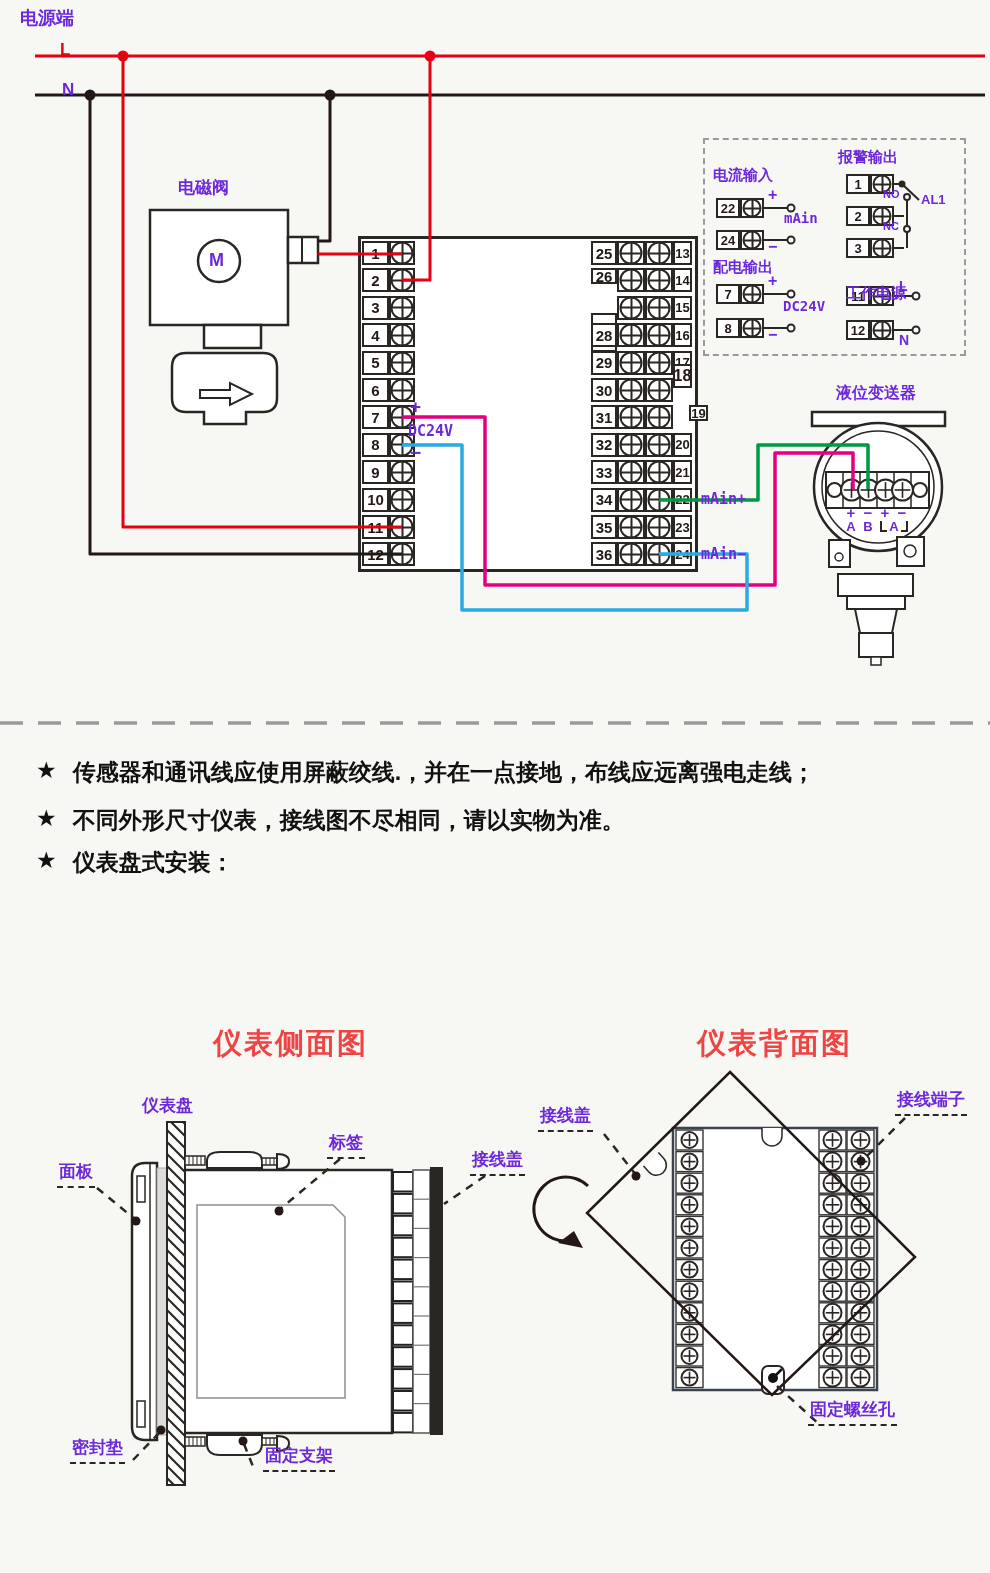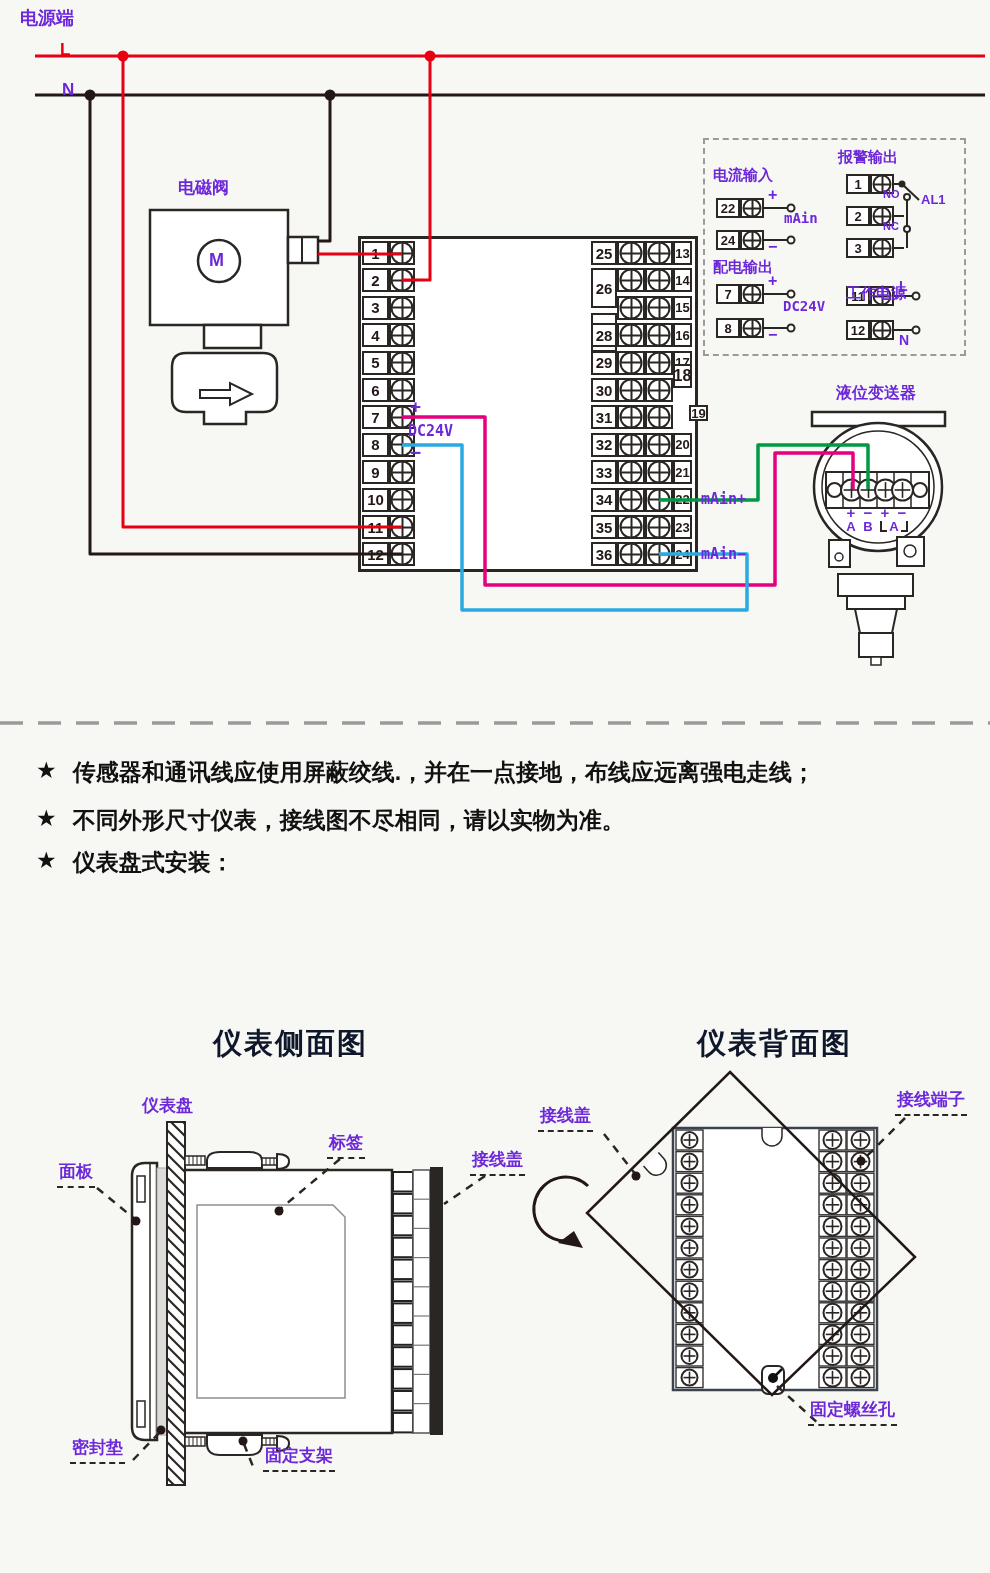--- a/index.html
+++ b/index.html
@@ -470,7 +470,7 @@
         <div class="screw" style=""></div>
       </div>
       <div class="tnum" style="left:312px;top:2px;width:19px;height:24px;font-size:13px;">13</div>
-      <div class="tnum" style="left:230px;top:29.4px;width:26px;height:40px;">26</div>
+      <div class="tnum" style="left:230px;top:29.4px;width:26px;height:16px;">26</div>
       <div class="tscrew" style="left:256px;top:29.4px;width:28px;height:24px;">
         <div class="screw" style=""></div>
       </div>

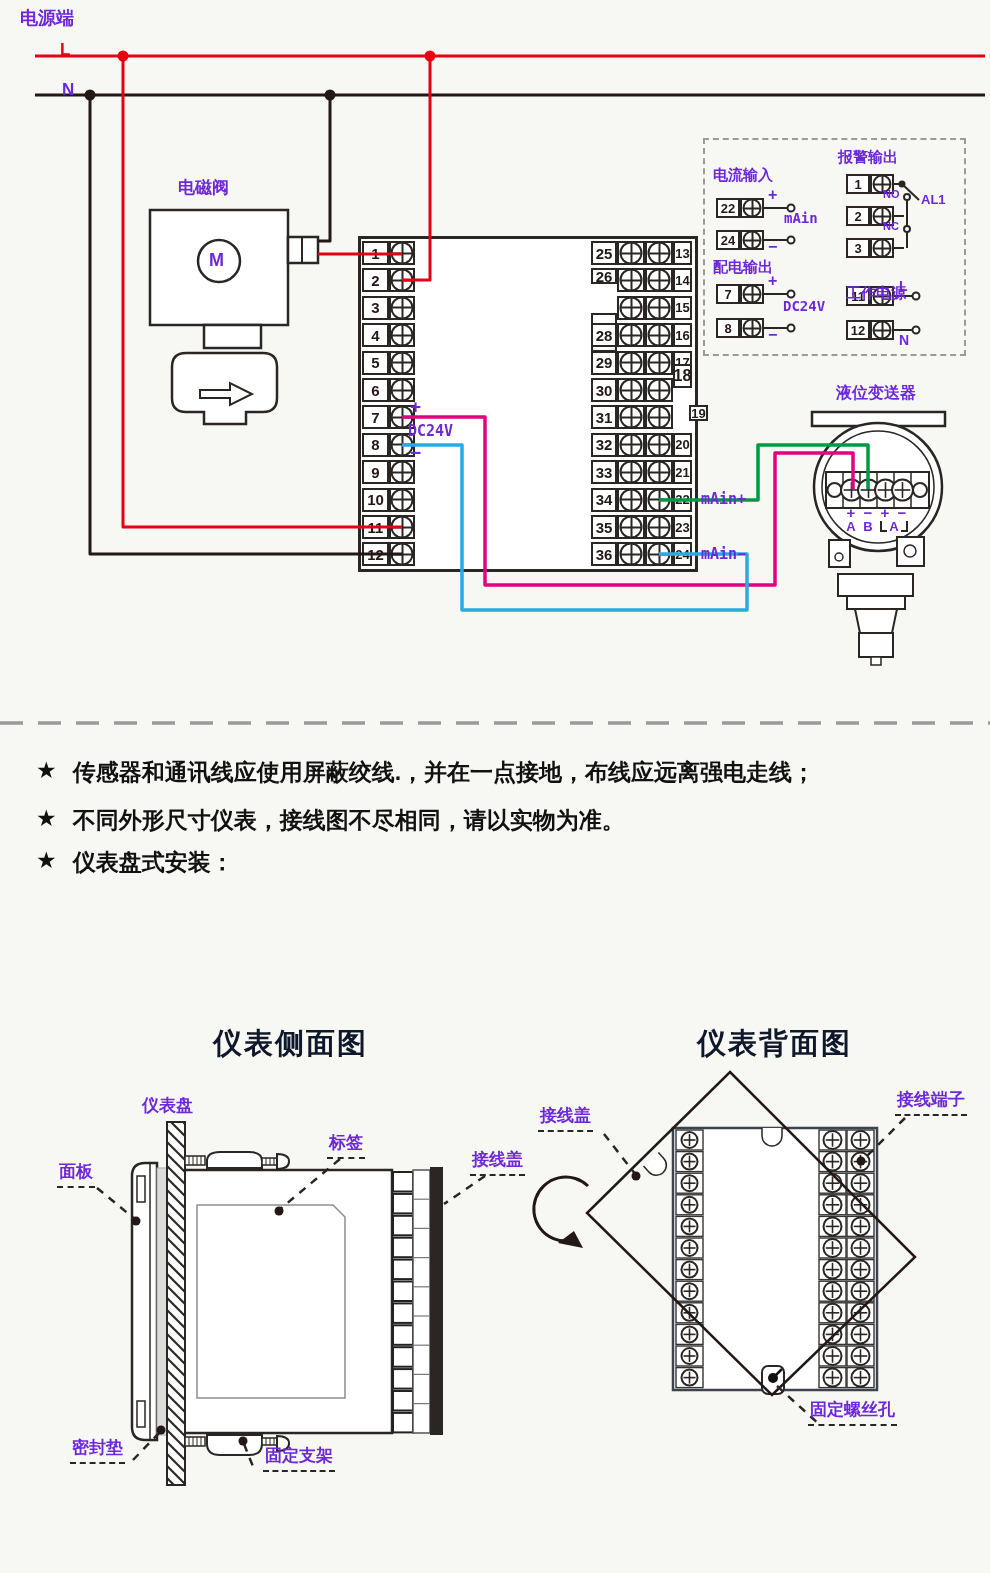--- a/index.html
+++ b/index.html
@@ -29,7 +29,7 @@
   .para{position:absolute;z-index:3;font-size:22.5px;font-weight:600;line-height:31.5px;
         text-align:justify;text-indent:2em;color:#111;}
   .fig-title{position:absolute;z-index:3;font-family:"Liberation Serif","DejaVu Serif",serif;
-             font-size:29px;font-weight:bold;letter-spacing:2px;color:#0f172a;}
+             font-size:29px;font-weight:bold;letter-spacing:2px;color:#ef4444;}
   .ctr{transform:translateX(-50%);}
 </style>
 </head>

